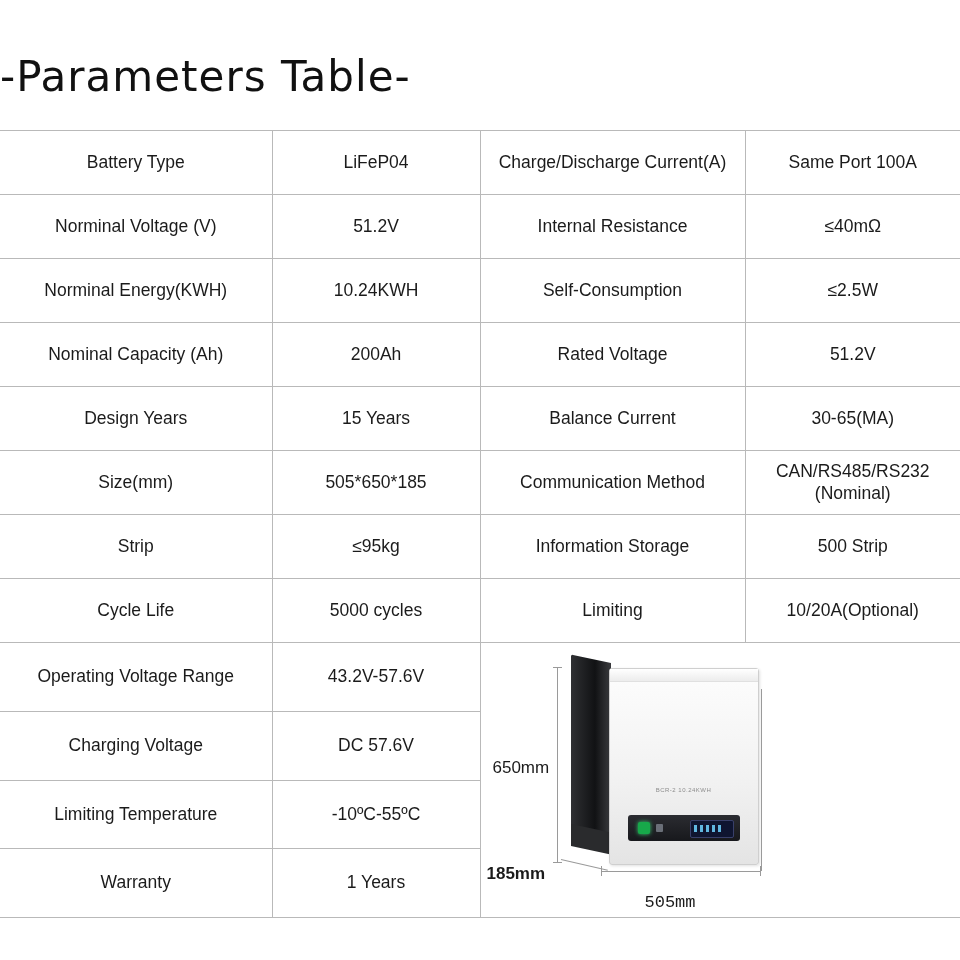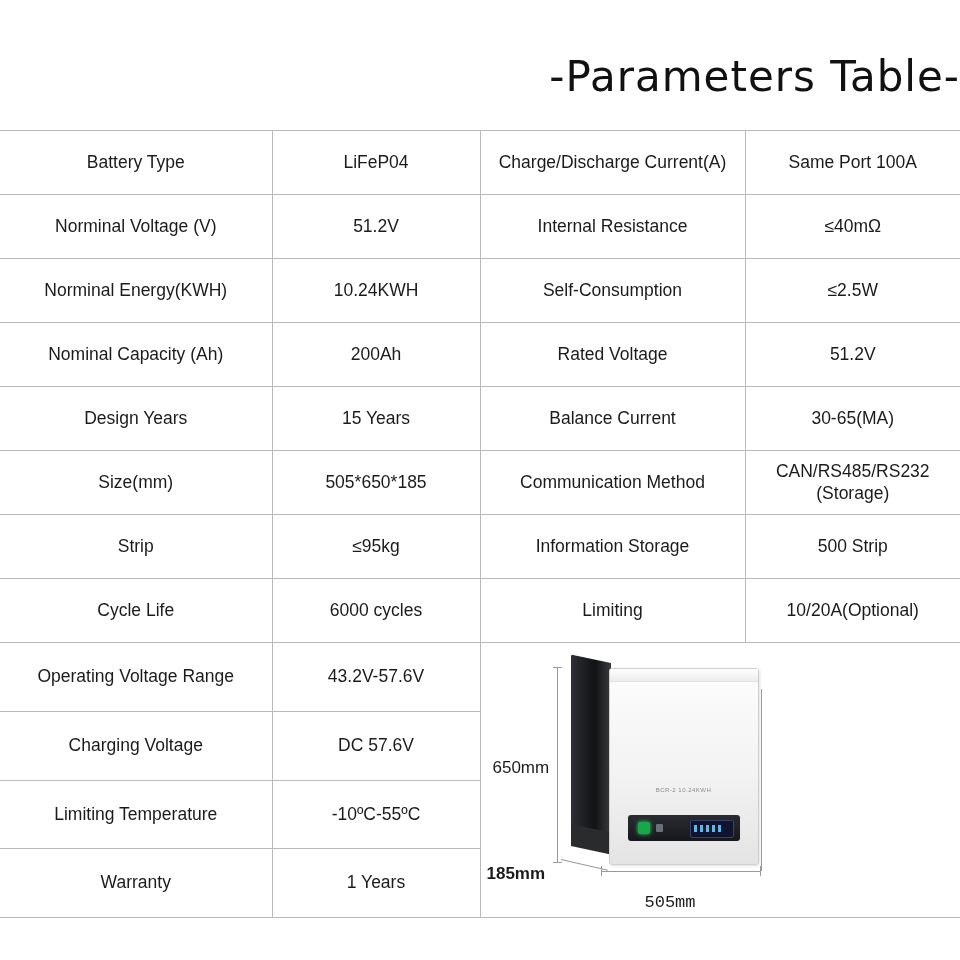--- a/index.html
+++ b/index.html
@@ -24,7 +24,7 @@
   }
 
   .title {
-    text-align: right;
+    text-align: left;
     font-family: "DejaVu Sans", sans-serif;
     font-size: 42px;
     font-weight: 400;

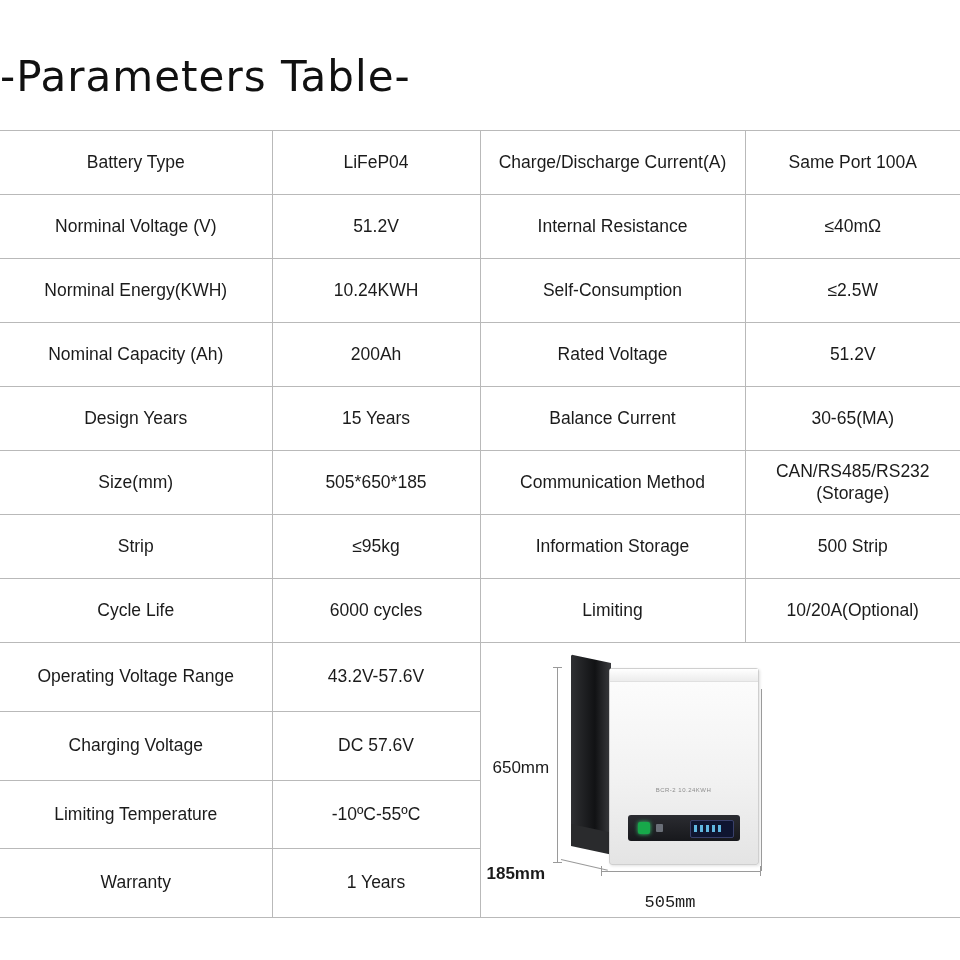--- a/index.html
+++ b/index.html
@@ -278,7 +278,7 @@
         <td>Size(mm)</td>
         <td>505*650*185</td>
         <td>Communication Method</td>
-        <td>CAN/RS485/RS232 (Storage)</td>
+        <td>CAN/RS485/RS232 (Nominal)</td>
       </tr>
       <tr>
         <td>Strip</td>

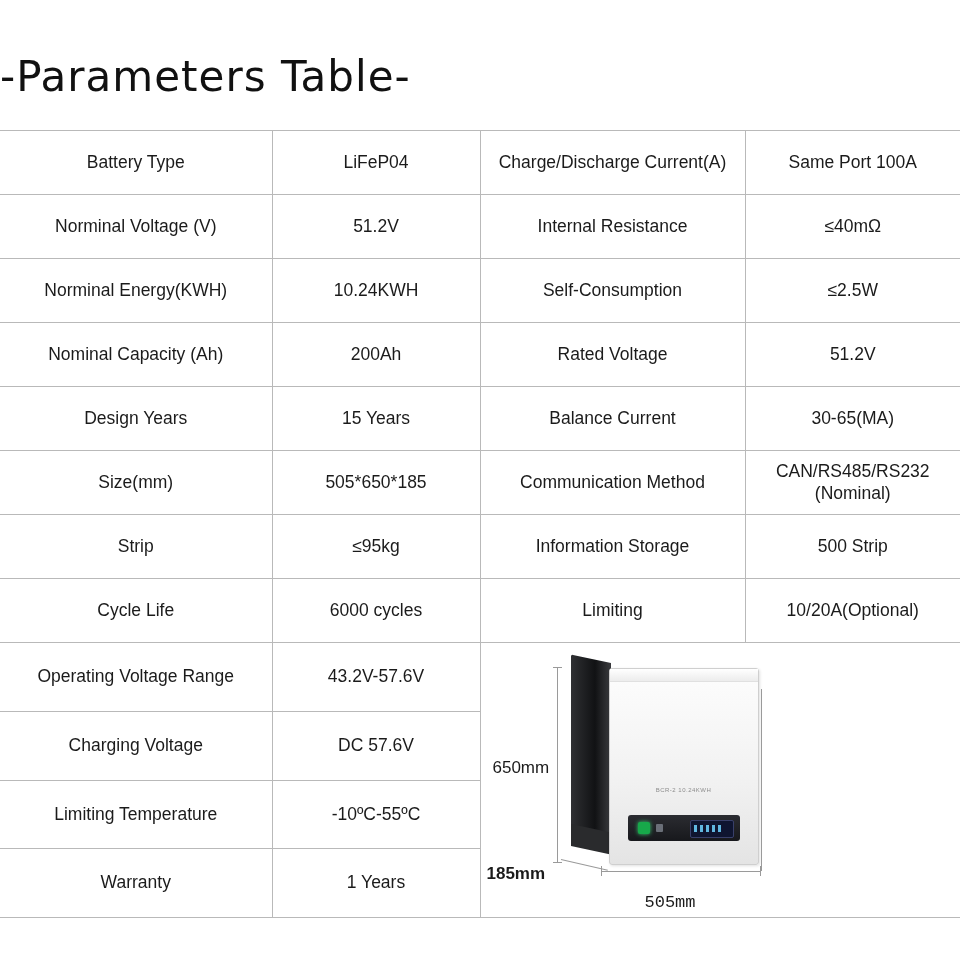--- a/index.html
+++ b/index.html
@@ -288,7 +288,7 @@
       </tr>
       <tr>
         <td>Cycle Life</td>
-        <td>6000 cycles</td>
+        <td>5000 cycles</td>
         <td>Limiting</td>
         <td>10/20A(Optional)</td>
       </tr>

